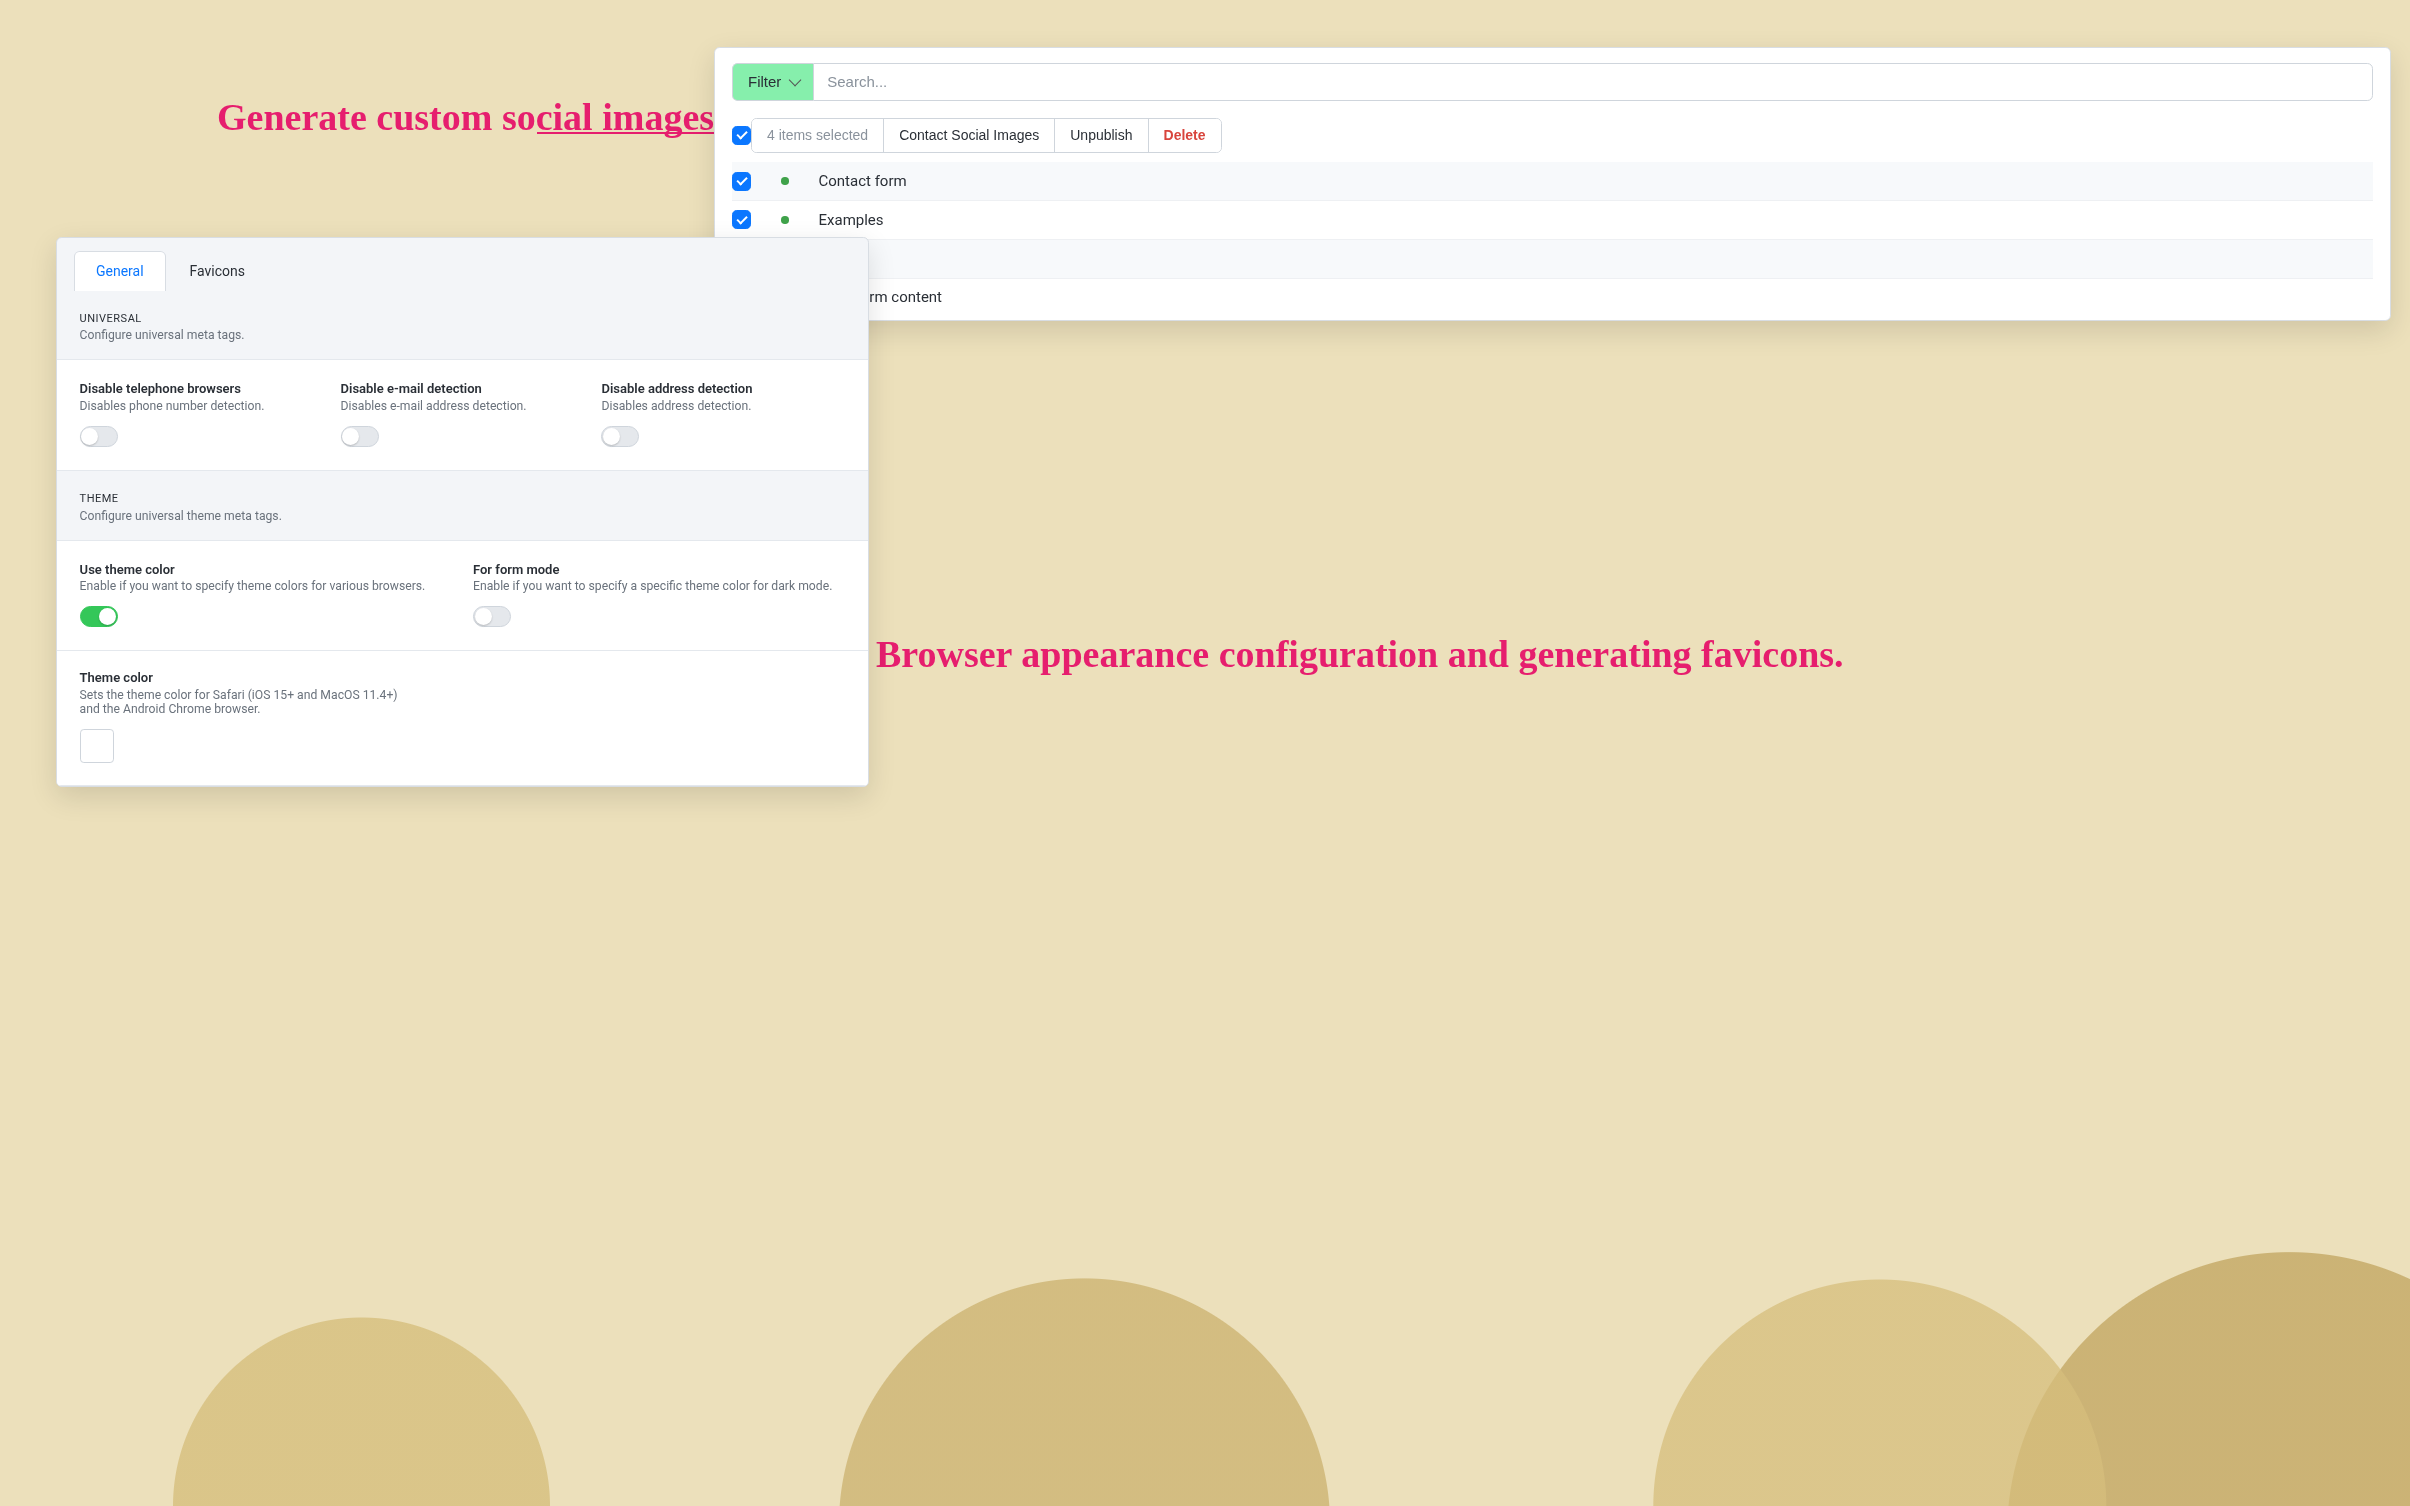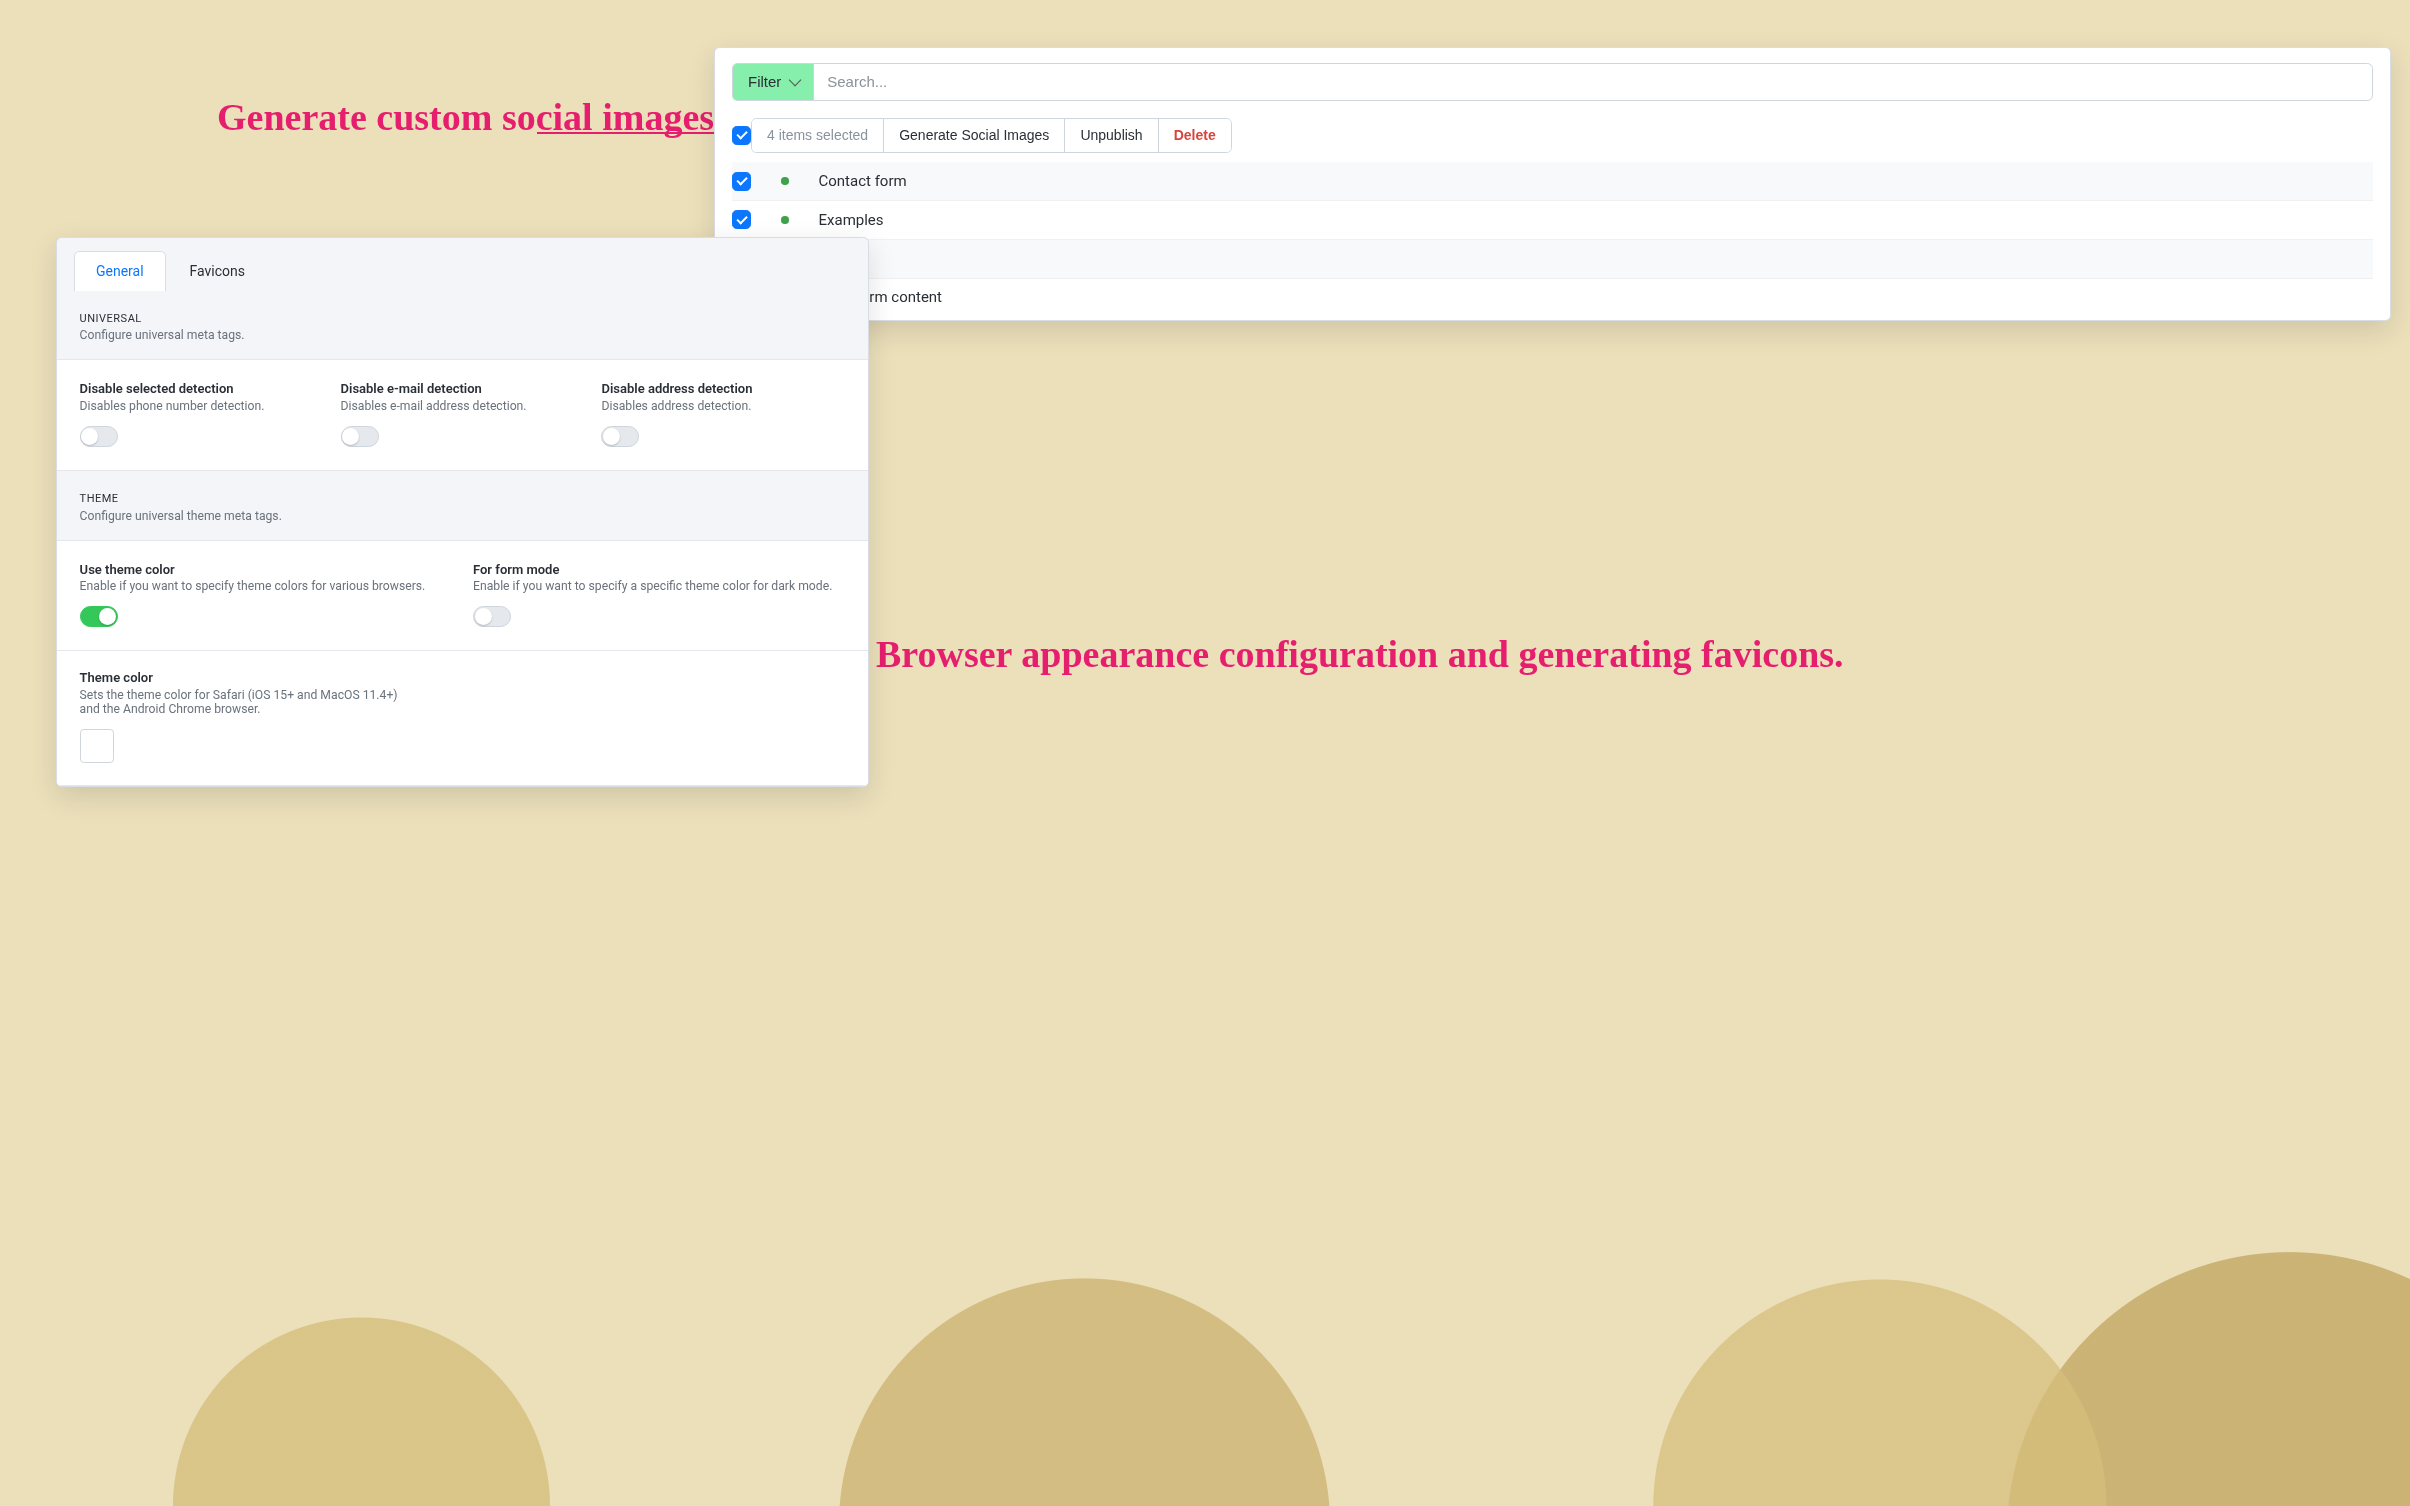--- a/index.html
+++ b/index.html
@@ -266,7 +266,7 @@
     </div>
     <div class="btn-group">
       <button class="muted">4 items selected</button>
-      <button>Generate Social Images</button>
+      <button>Contact Social Images</button>
       <button>Unpublish</button>
       <button class="danger">Delete</button>
     </div>

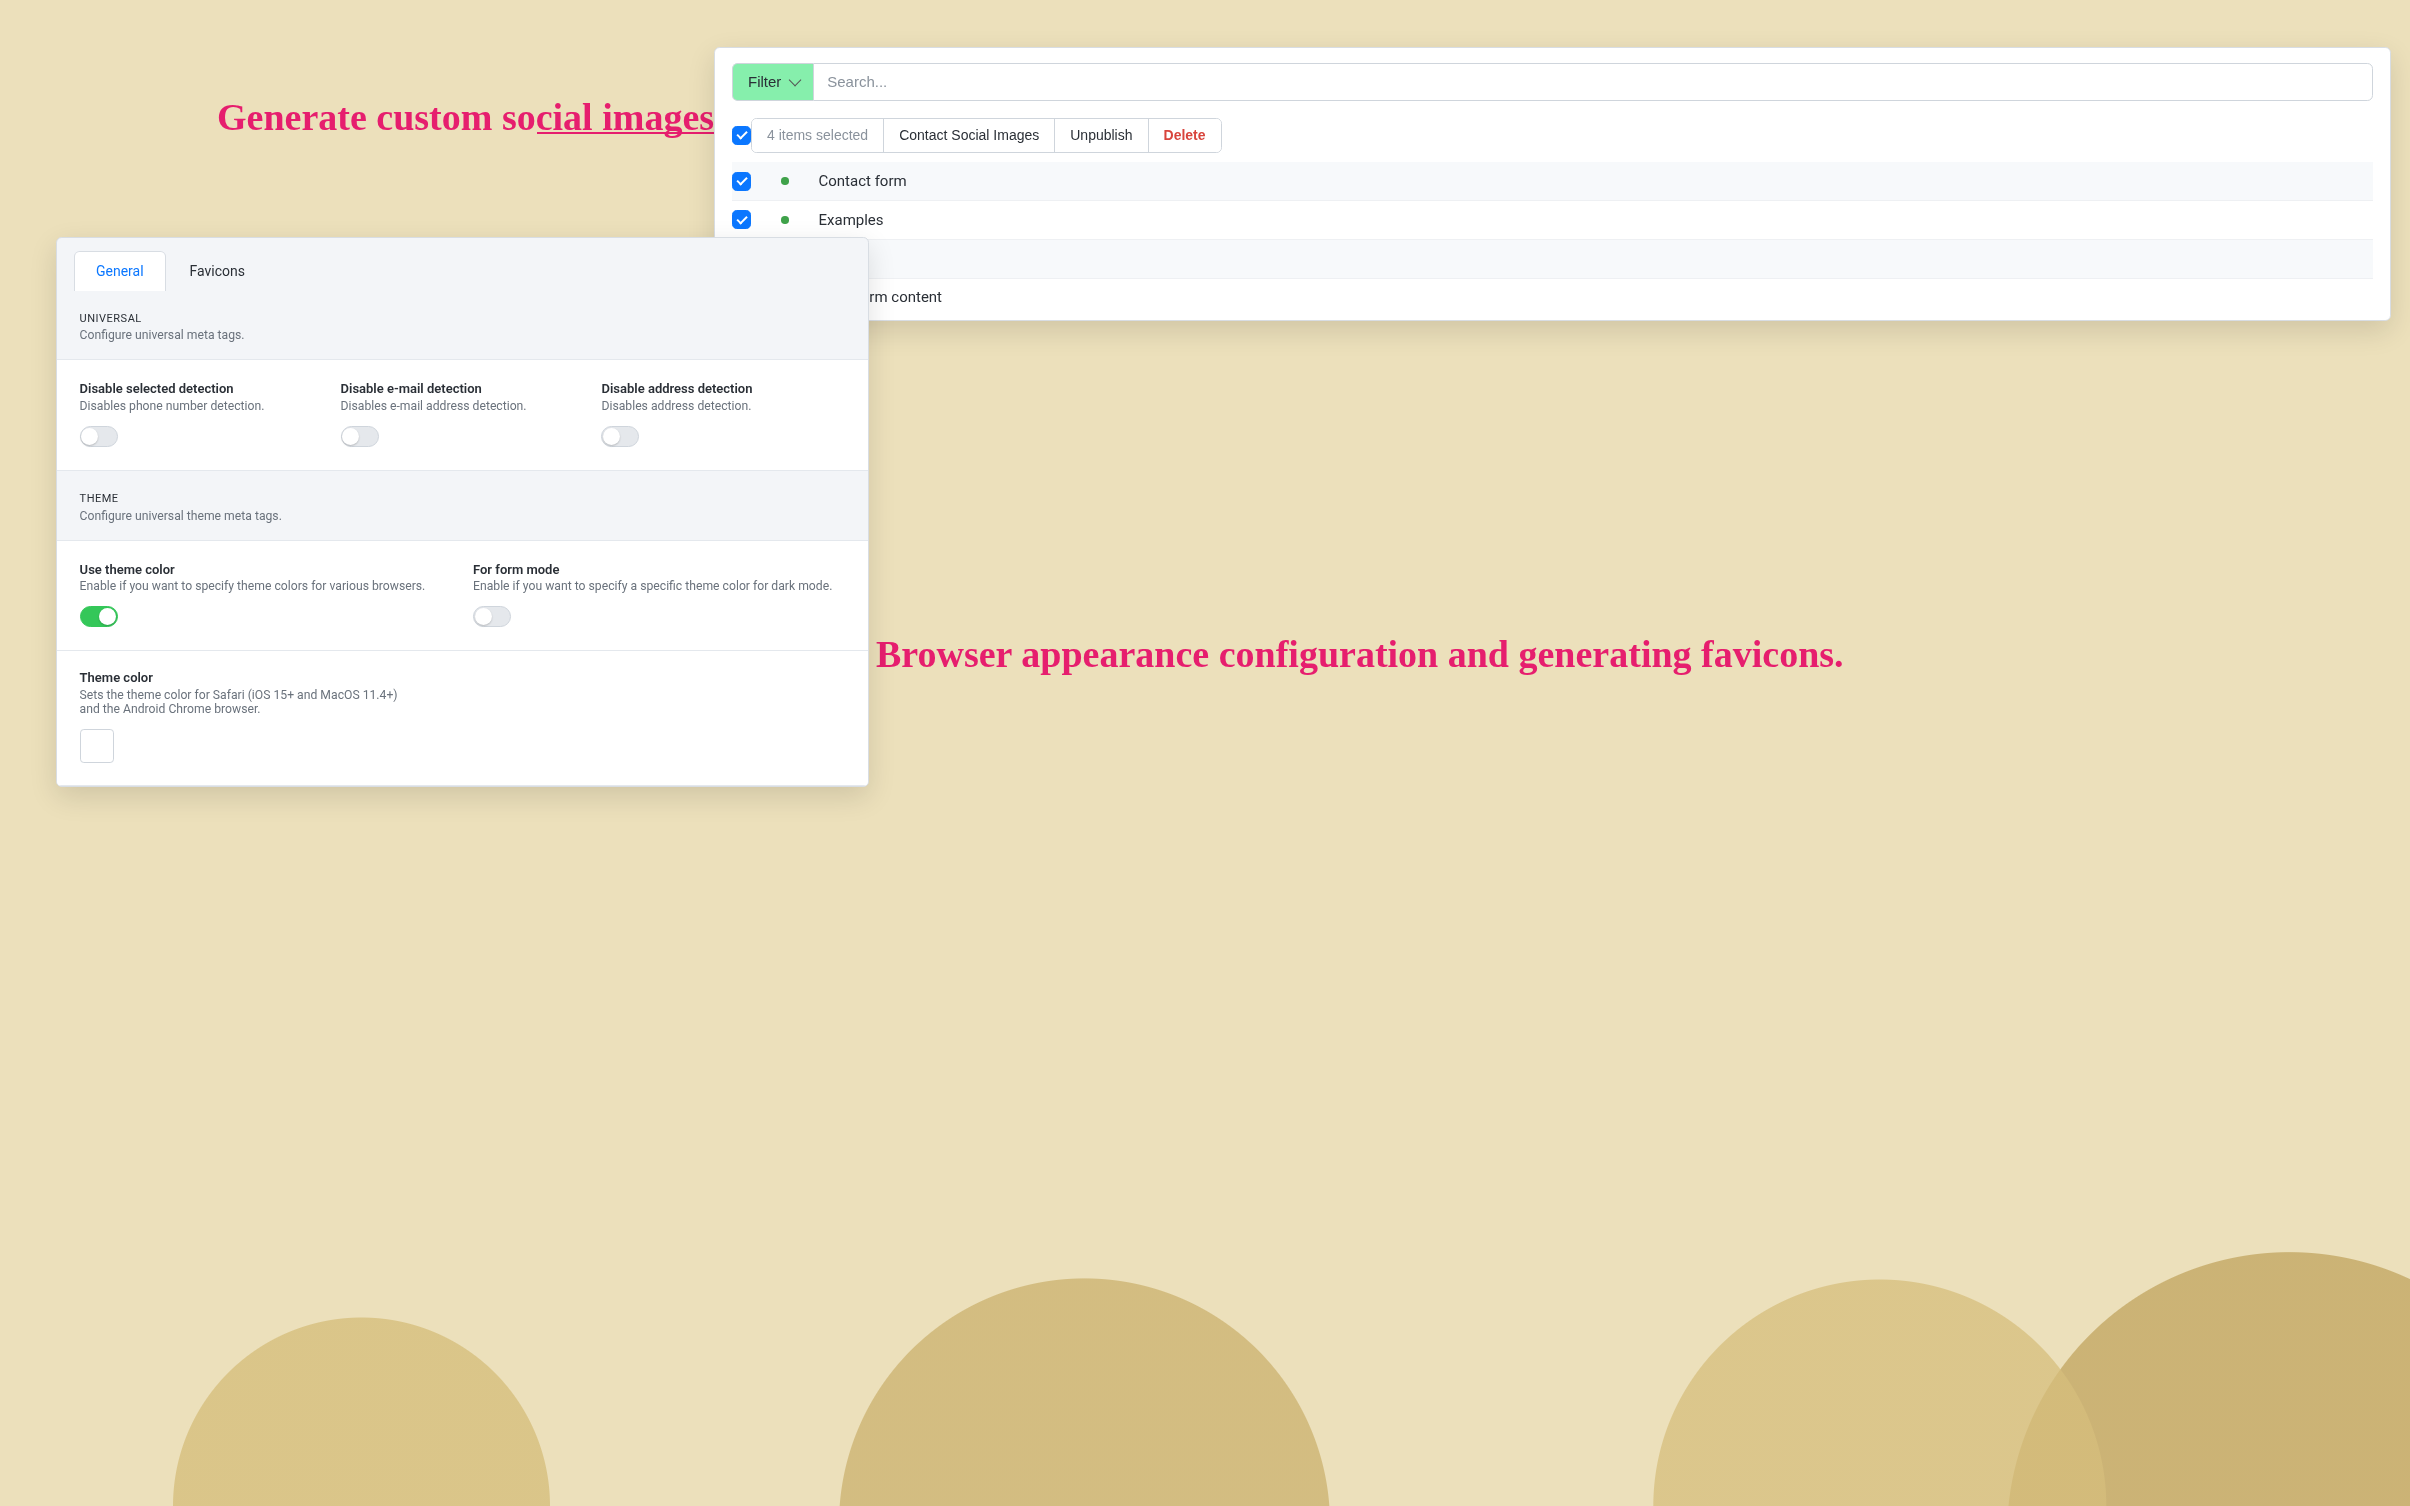--- a/index.html
+++ b/index.html
@@ -316,7 +316,7 @@
 
   <div class="white-block cols3">
     <div class="field">
-      <h5>Disable selected detection</h5>
+      <h5>Disable telephone browsers</h5>
       <p>Disables phone number detection.</p>
       <div class="toggle">
           <div class="knob"></div>

